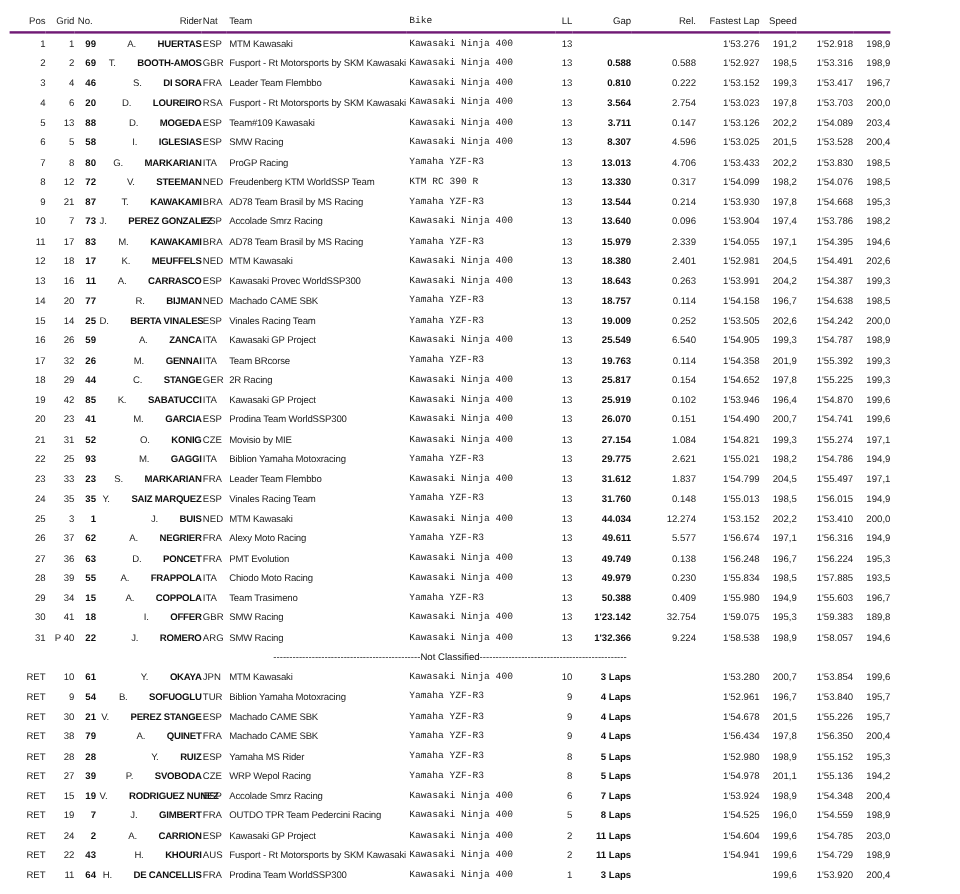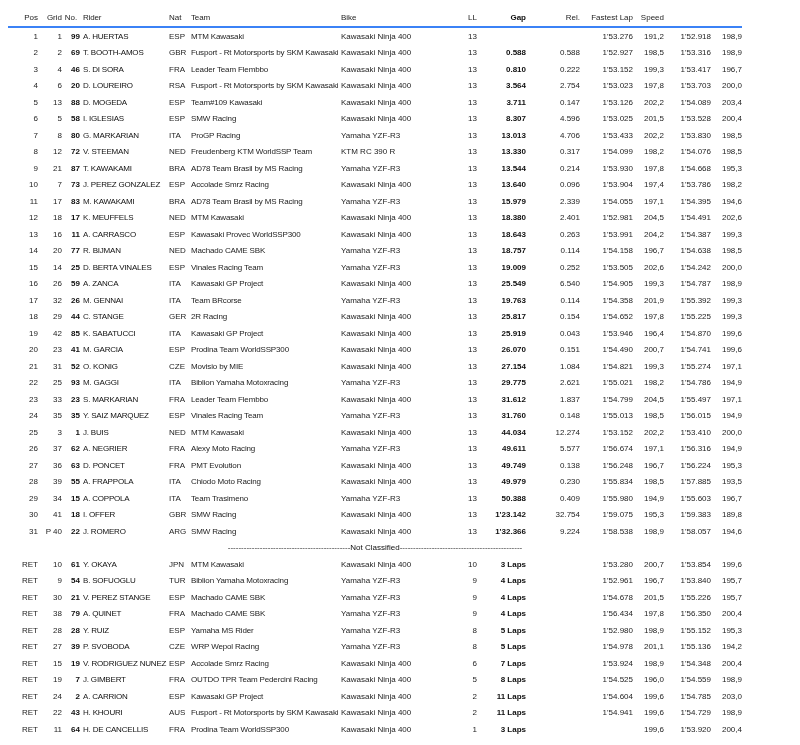--- a/index.html
+++ b/index.html
@@ -13,7 +13,7 @@
     width:734px; margin:4px 0 0 8px;
     font-size:8px; color:#232323;
   }
-  thead tr { border-bottom:2px solid #3b82f6; }
+  thead tr { border-bottom:2px solid #701a75; }
   th {
     font-weight:normal; vertical-align:bottom;
     padding:0 0 4px 0; height:18px; white-space:nowrap; overflow:visible;

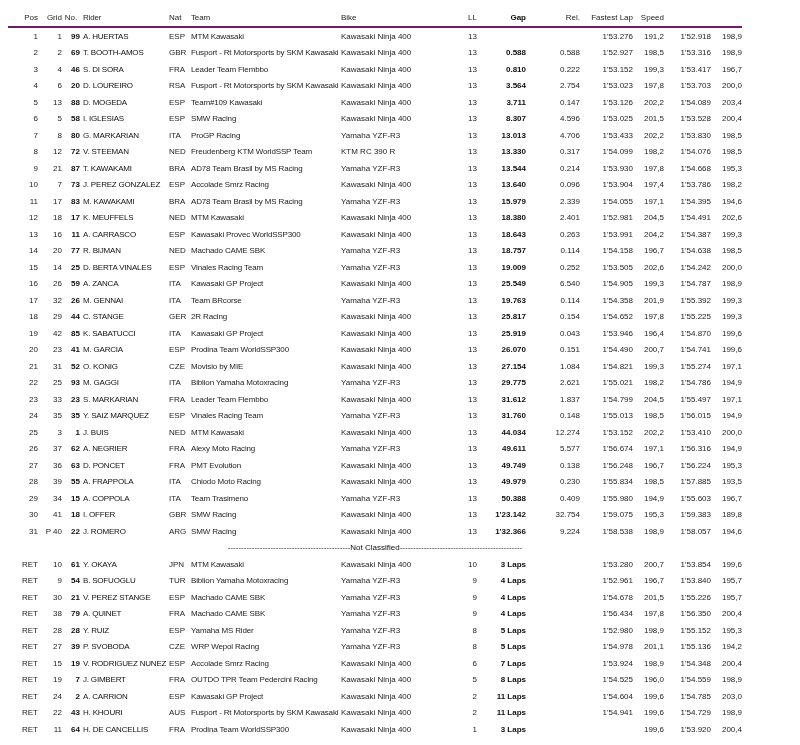--- a/index.html
+++ b/index.html
@@ -27,7 +27,7 @@
   .c-nat { padding-left:1px; }
   .c-team { padding-left:2px; letter-spacing:-0.15px; }
   .c-bike { padding-left:2px; }
-  .c-rider { text-align:left; padding-left:3px; letter-spacing:-0.2px; }
+  .c-rider { text-align:right; padding-left:3px; letter-spacing:-0.2px; }
   .c-no, .c-gap { font-weight:bold; color:#0f0f0f; }
   .surname { font-weight:normal; color:#0f0f0f; }
   .divider { text-align:center; letter-spacing:0; color:#2a2a2a; }

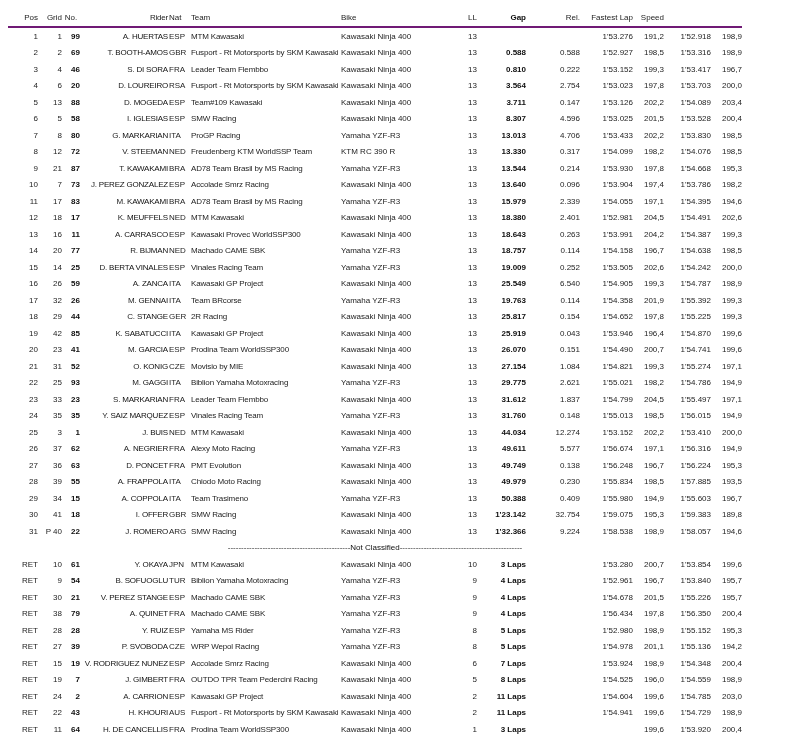--- a/index.html
+++ b/index.html
@@ -26,7 +26,7 @@
   .c-nat,.c-team,.c-bike { text-align:left; }
   .c-nat { padding-left:1px; }
   .c-team { padding-left:2px; letter-spacing:-0.15px; }
-  .c-bike { padding-left:2px; }
+  .c-bike { padding-left:2px;font-family:Liberation Mono, monospace; }
   .c-rider { text-align:right; padding-left:3px; letter-spacing:-0.2px; }
   .c-no, .c-gap { font-weight:bold; color:#0f0f0f; }
   .surname { font-weight:normal; color:#0f0f0f; }

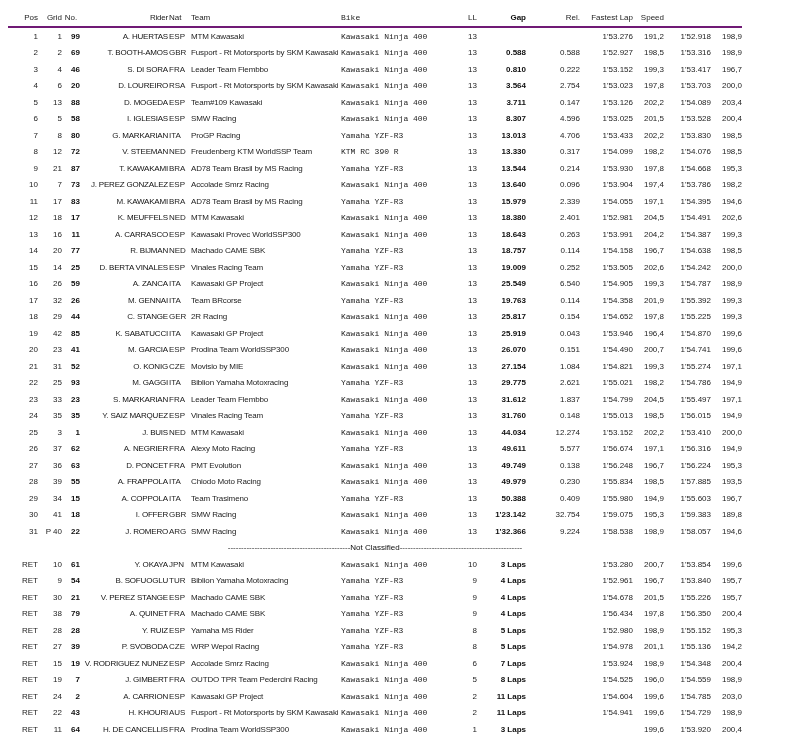--- a/index.html
+++ b/index.html
@@ -63,7 +63,7 @@
       <th class="c-team">Team</th>
       <th class="c-bike">Bike</th>
       <th class="c-ll">LL</th>
-      <th class="c-gap" style="font-weight:bold">Gap</th>
+      <th class="c-gap" style="font-weight:normal">Gap</th>
       <th class="c-rel">Rel.</th>
       <th class="c-flap">Fastest Lap</th>
       <th class="c-fspeed">Speed</th>

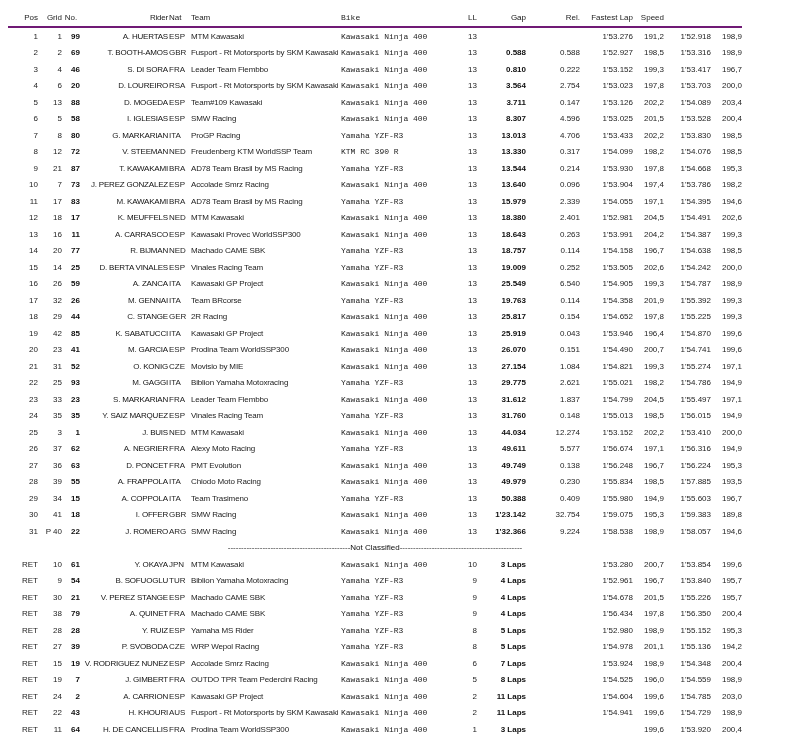--- a/index.html
+++ b/index.html
@@ -29,7 +29,7 @@
   .c-bike { padding-left:2px;font-family:Liberation Mono, monospace; }
   .c-rider { text-align:right; padding-left:3px; letter-spacing:-0.2px; }
   .c-no, .c-gap { font-weight:bold; color:#0f0f0f; }
-  .surname { font-weight:normal; color:#0f0f0f; }
+  .surname { font-weight:bold; color:#0f0f0f;margin-left:16px; }
   .divider { text-align:center; letter-spacing:0; color:#2a2a2a; }
   .divider-label { font-weight:normal; color:#0f0f0f; }
 </style>

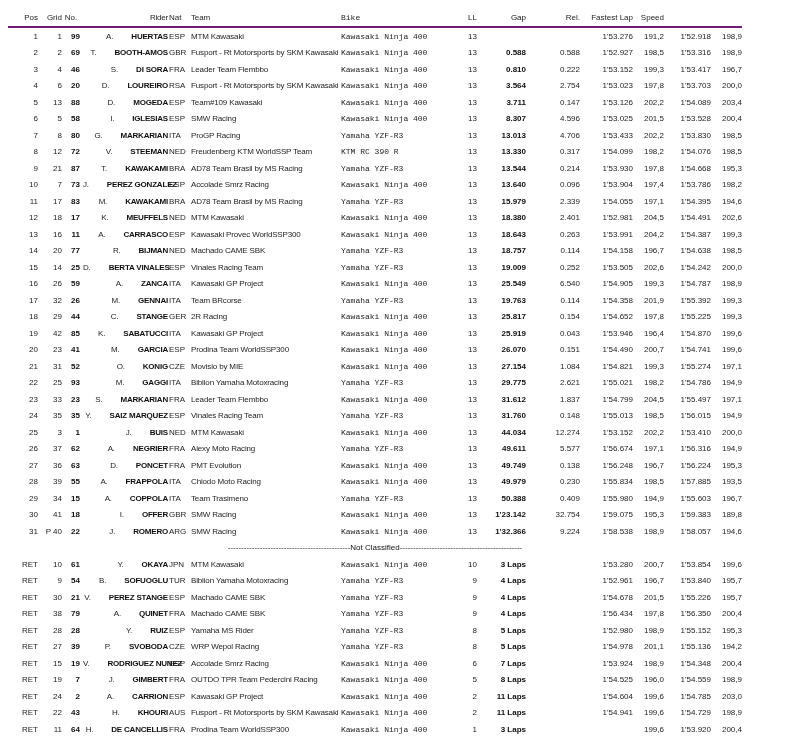--- a/index.html
+++ b/index.html
@@ -370,7 +370,7 @@
         <td class="c-bike">Kawasaki Ninja 400</td>
         <td class="c-ll">13</td>
         <td class="c-gap">25.919</td>
-        <td class="c-rel">0.043</td>
+        <td class="c-rel">0.102</td>
         <td class="c-flap">1'53.946</td>
         <td class="c-fspeed">196,4</td>
         <td class="c-lap2">1'54.870</td>

